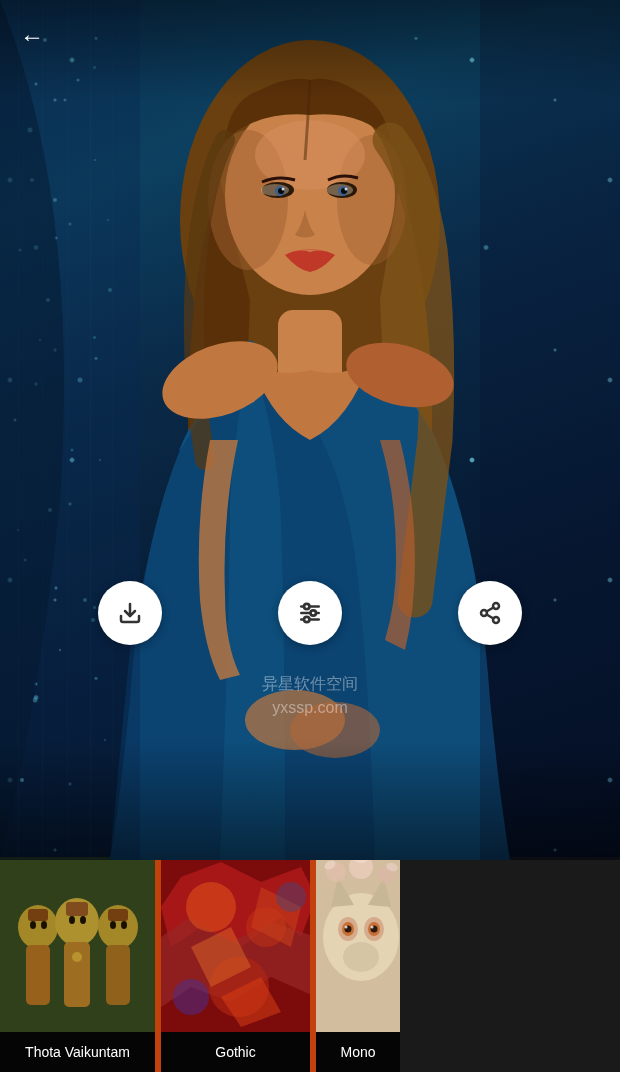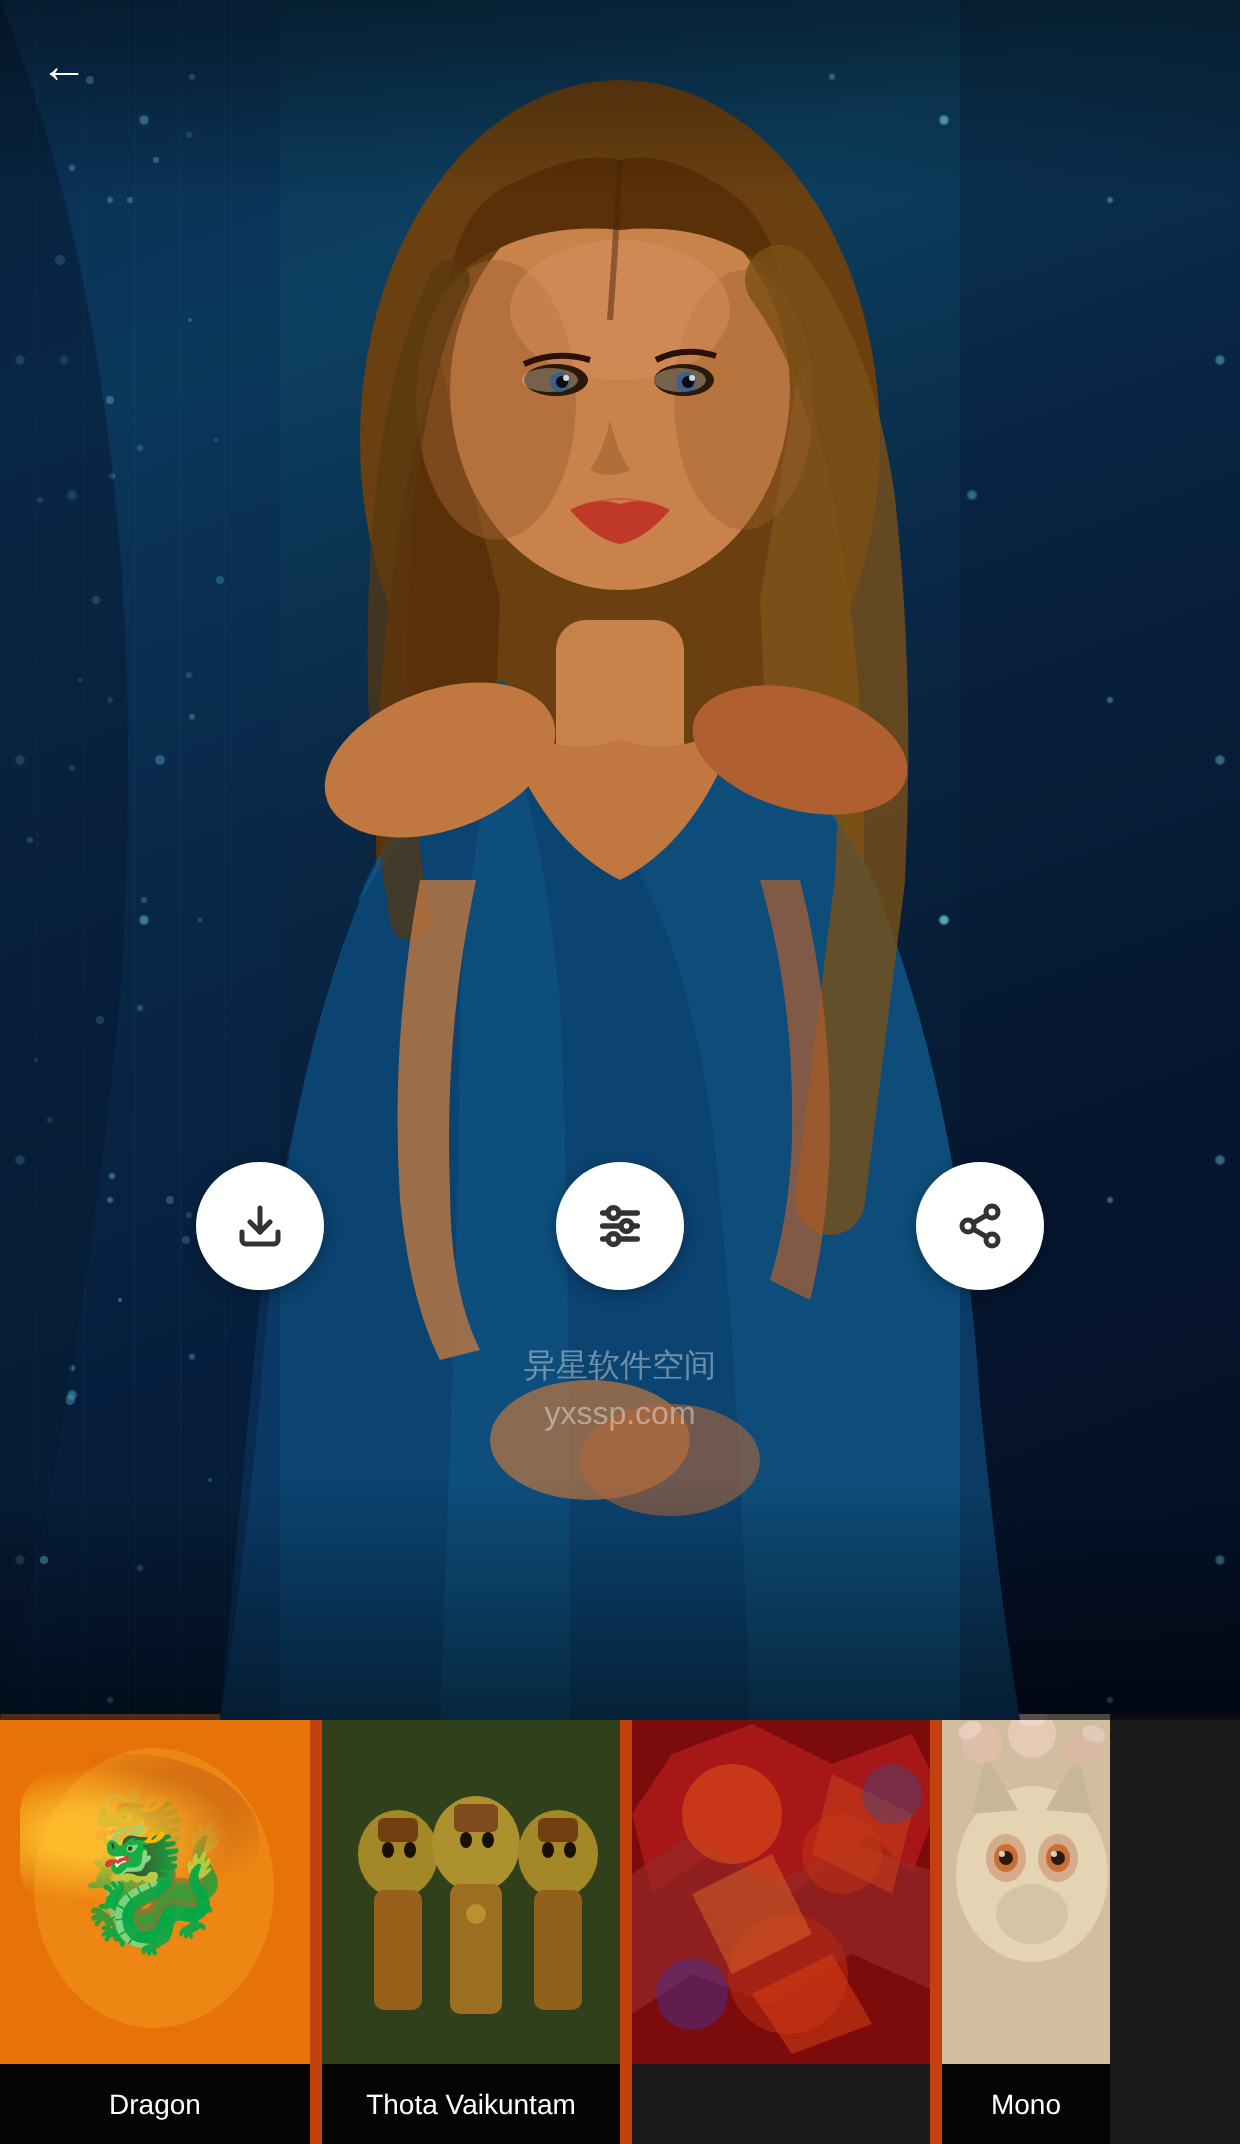--- a/index.html
+++ b/index.html
@@ -381,21 +381,6 @@
 
   <div class="style-strip">
 
-    <div class="style-item">
-      <div class="style-thumb thumb-dragon">
-        
-        <svg width="155" height="175" viewBox="0 0 155 175">
-          <rect width="155" height="175" fill="#e8780a"></rect>
-          <ellipse cx="77" cy="87" rx="60" ry="70" fill="#f5a020" opacity="0.6"></ellipse>
-          <text x="77" y="100" text-anchor="middle" font-size="70" opacity="0.85">🐉</text>
-
-          <rect width="155" height="175" fill="rgba(220,80,0,0.15)"></rect>
-        </svg>
-      </div>
-      <div class="style-label">
-        <span>Dragon</span>
-      </div>
-    </div>
 
     <div class="style-item">
       <div class="style-thumb">

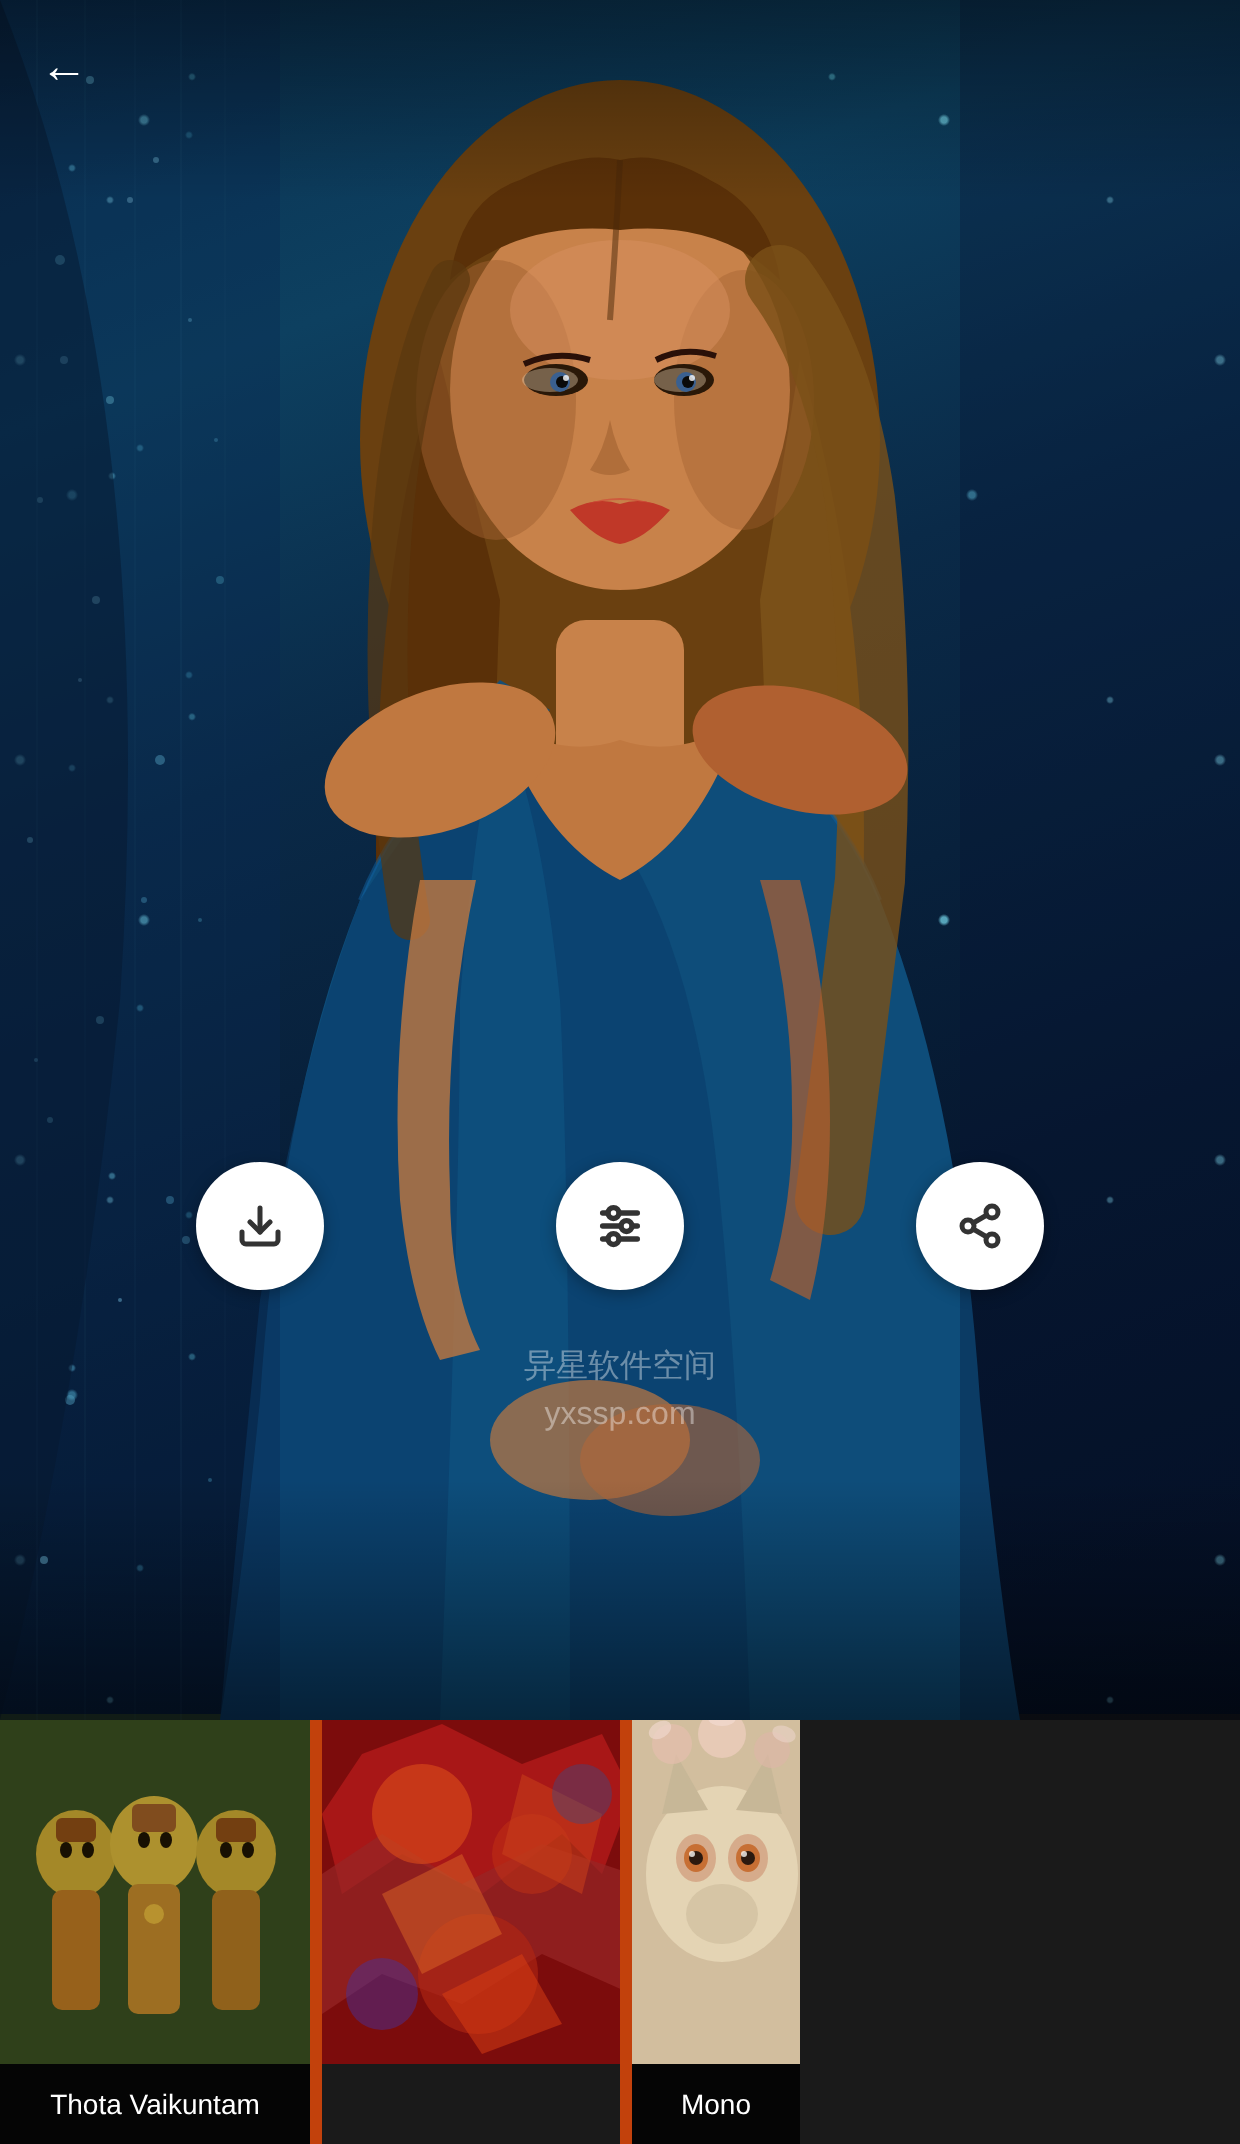--- a/index.html
+++ b/index.html
@@ -437,6 +437,9 @@
           <rect width="155" height="175" fill="rgba(80,0,0,0.2)"></rect>
         </svg>
       </div>
+      <div class="style-label">
+        <span>Gothic</span>
+      </div>
     </div>
 
     <div class="style-item" style="flex: 0 0 90px; min-width:90px;">

